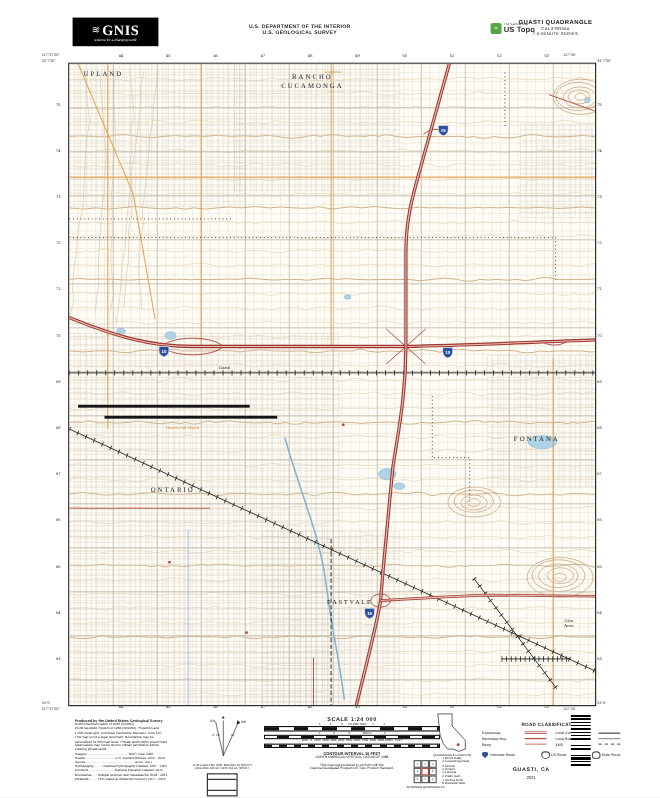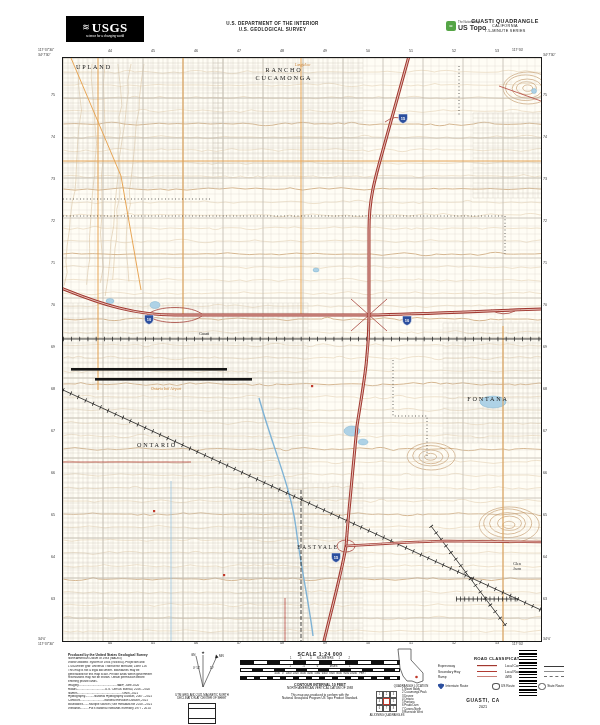--- a/index.html
+++ b/index.html
@@ -124,7 +124,7 @@
   <div class="abs usgs-logo">
     <div class="row">
       <span class="usgs-wave">≋</span>
-      <span class="usgs-word">USGS</span>
+      <span class="usgs-word">GNIS</span>
     </div>
     <div class="usgs-tag">science for a changing world</div>
   </div>

